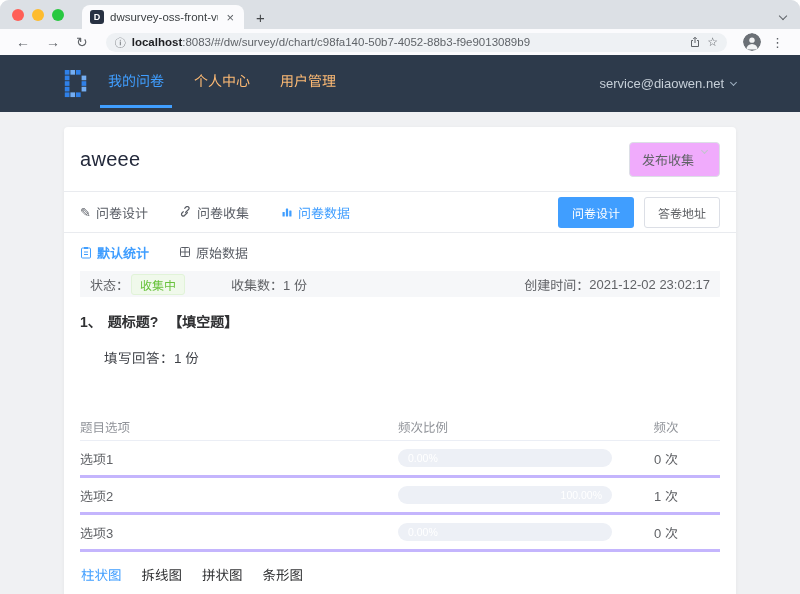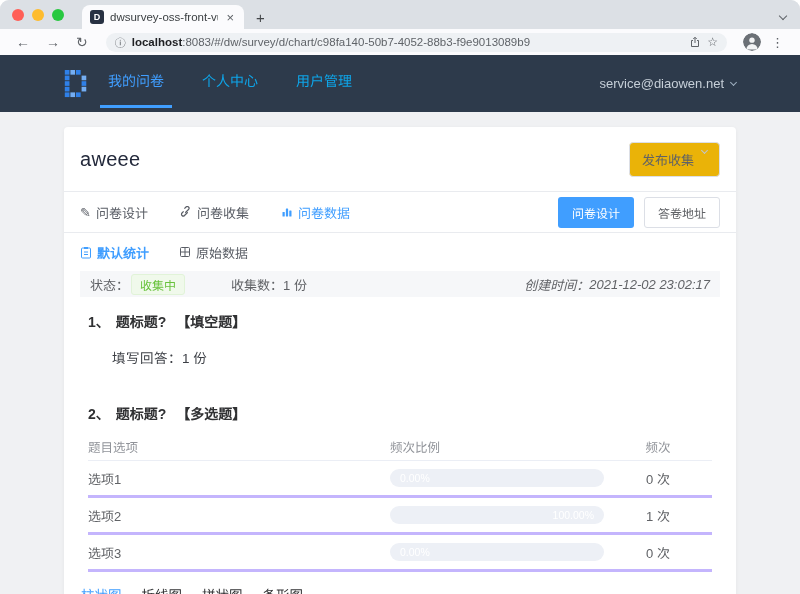--- a/index.html
+++ b/index.html
@@ -42,7 +42,7 @@
   .brand{display:flex;align-items:flex-start;gap:8px;}
   .brand-text{color:#e8edf2;font-size:16px;letter-spacing:.5px;line-height:26px;white-space:nowrap;}
   .brand-badge{color:var(--brand-badge);font-size:9px;margin-left:3px;position:relative;top:-5px;letter-spacing:.5px;}
-  .nav-items{display:flex;gap:34px;margin-left:18px;height:65px;}
+  .nav-items{display:flex;gap:26px;margin-left:18px;height:65px;}
   .nav-item{position:relative;display:flex;align-items:center;height:57px;font-size:14px;color:#0ea5e9;padding:0 2px;cursor:default;white-space:nowrap;}
   .nav-item.active{color:var(--accent);}
   .nav-item.active::after{content:"";position:absolute;left:-6px;right:-6px;bottom:0;height:3px;background:var(--accent);}

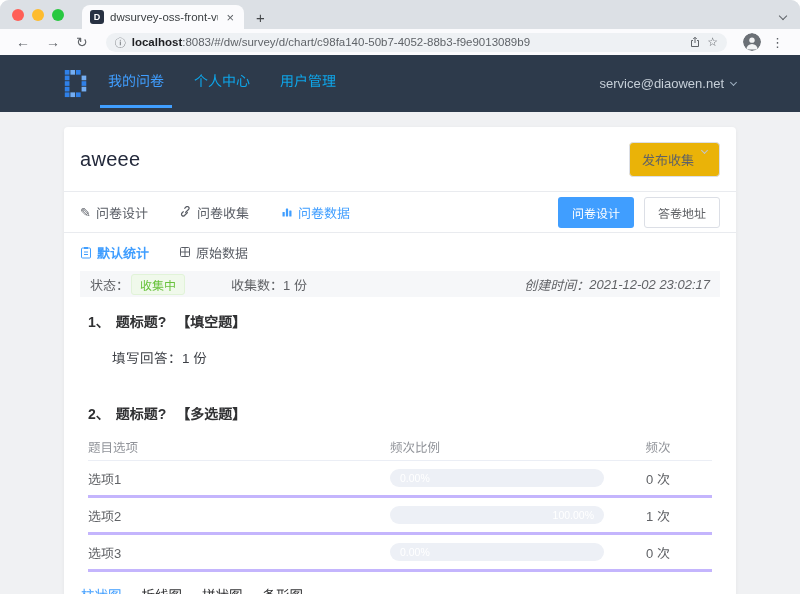--- a/index.html
+++ b/index.html
@@ -43,7 +43,7 @@
   .brand-text{color:#e8edf2;font-size:16px;letter-spacing:.5px;line-height:26px;white-space:nowrap;}
   .brand-badge{color:var(--brand-badge);font-size:9px;margin-left:3px;position:relative;top:-5px;letter-spacing:.5px;}
   .nav-items{display:flex;gap:26px;margin-left:18px;height:65px;}
-  .nav-item{position:relative;display:flex;align-items:center;height:57px;font-size:14px;color:#0ea5e9;padding:0 2px;cursor:default;white-space:nowrap;}
+  .nav-item{position:relative;display:flex;align-items:center;height:57px;font-size:14px;color:#fdba74;padding:0 2px;cursor:default;white-space:nowrap;}
   .nav-item.active{color:var(--accent);}
   .nav-item.active::after{content:"";position:absolute;left:-6px;right:-6px;bottom:0;height:3px;background:var(--accent);}
   .nav-account{margin-left:auto;display:flex;align-items:center;gap:7px;color:#c6cfd8;font-size:13px;}

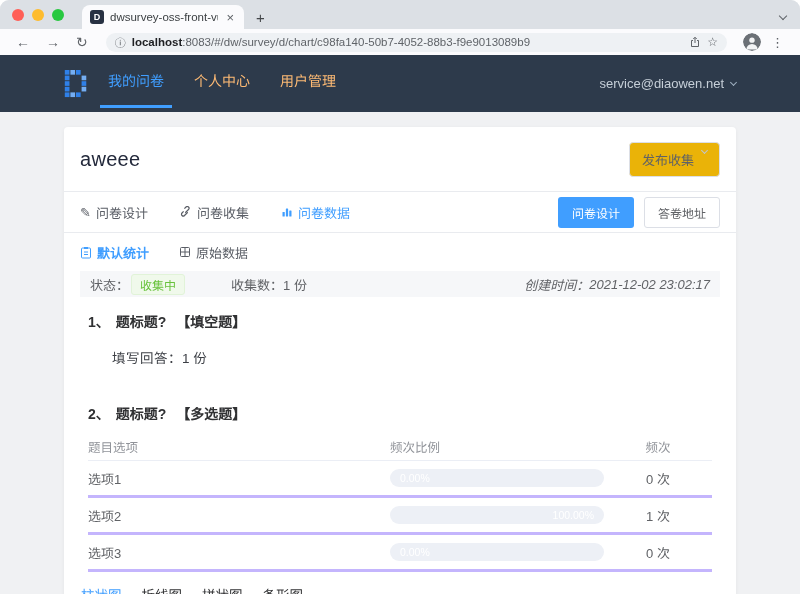--- a/index.html
+++ b/index.html
@@ -54,7 +54,7 @@
   .card{background:#fff;border-radius:4px;box-shadow:0 1px 4px rgba(0,0,0,.05);height:600px;overflow:hidden;}
   .card-header{display:flex;align-items:center;justify-content:space-between;padding:15px 16px 14px;border-bottom:1px solid #e9ebef;}
   .survey-title{font-size:20px;color:#23293b;font-weight:500;letter-spacing:.3px;}
-  .publish-btn{display:flex;align-items:flex-start;gap:8px;border:1px solid #dcdfe6;border-radius:4px;background:#eab308;
+  .publish-btn{display:flex;align-items:flex-start;gap:8px;border:1px solid #dcdfe6;border-radius:4px;background:#f0abfc;
     padding:7px 12px;font-size:13px;color:#606266;}
   .publish-btn .chev{width:5px;height:5px;color:#c0c4cc;margin-top:-2px;}
 

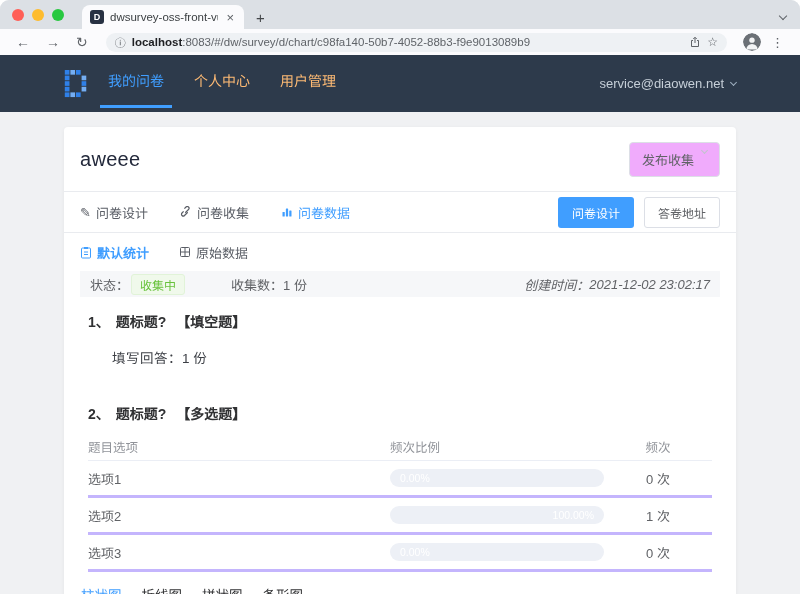--- a/index.html
+++ b/index.html
@@ -76,7 +76,7 @@
     font-size:12px;padding:1px 8px;margin-left:2px;}
   .sb-group{display:flex;align-items:center;}
   .sb-gap{margin-left:46px;}
-  .sb-right{margin-left:auto;font-style:italic;}
+  .sb-right{margin-left:auto;}
 
   .qblock{padding:14px 24px 0;}
   .qtitle-row{font-size:14px;font-weight:700;color:#303133;}

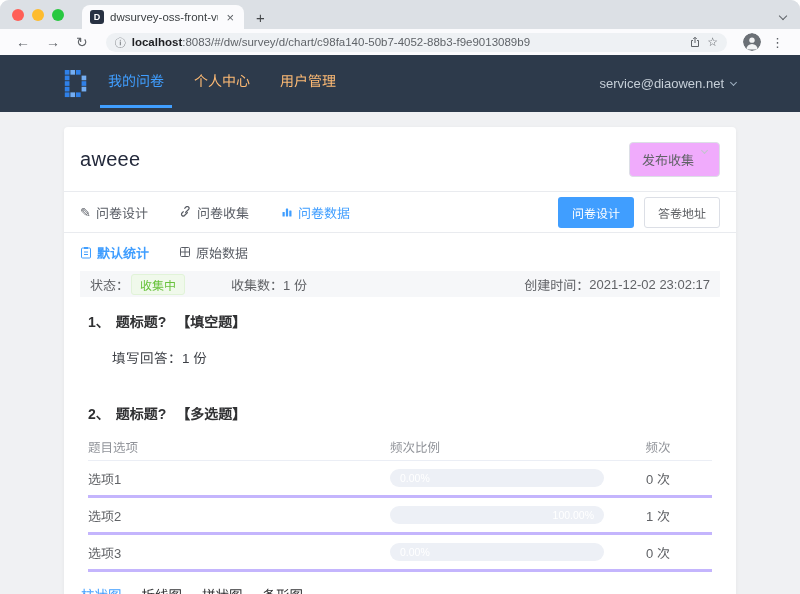--- a/index.html
+++ b/index.html
@@ -78,7 +78,7 @@
   .sb-gap{margin-left:46px;}
   .sb-right{margin-left:auto;}
 
-  .qblock{padding:14px 24px 0;}
+  .qblock{padding:14px 16px 0;}
   .qtitle-row{font-size:14px;font-weight:700;color:#303133;}
   .qtitle-row .qt{margin-left:6px;}
   .qtitle-row .qtype{margin-left:10px;}

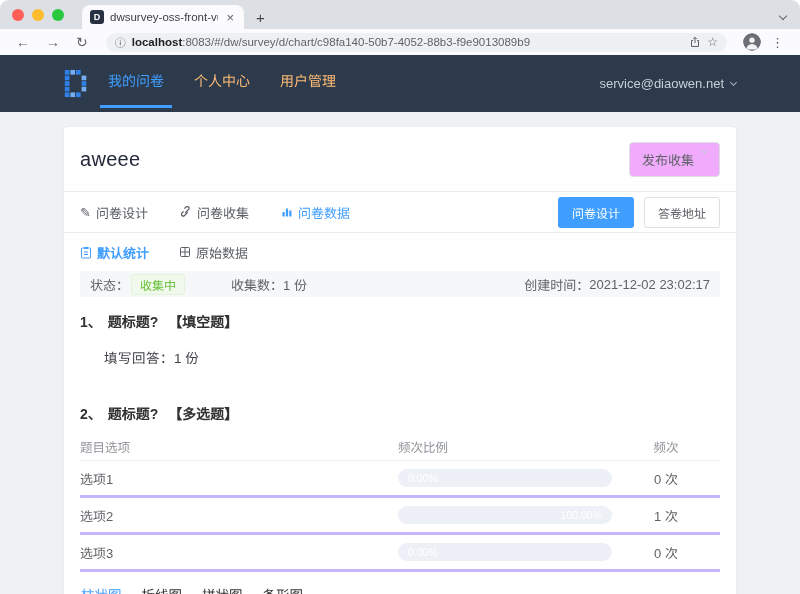--- a/index.html
+++ b/index.html
@@ -267,9 +267,6 @@
       </div>
 
       <div class="qblock q2">
-        <div class="qtitle-row">
-          <span>2、</span><span class="qt">题标题?</span><span class="qtype">【多选题】</span>
-        </div>
 
         <div class="stat-table">
           <div class="stat-hrow">

